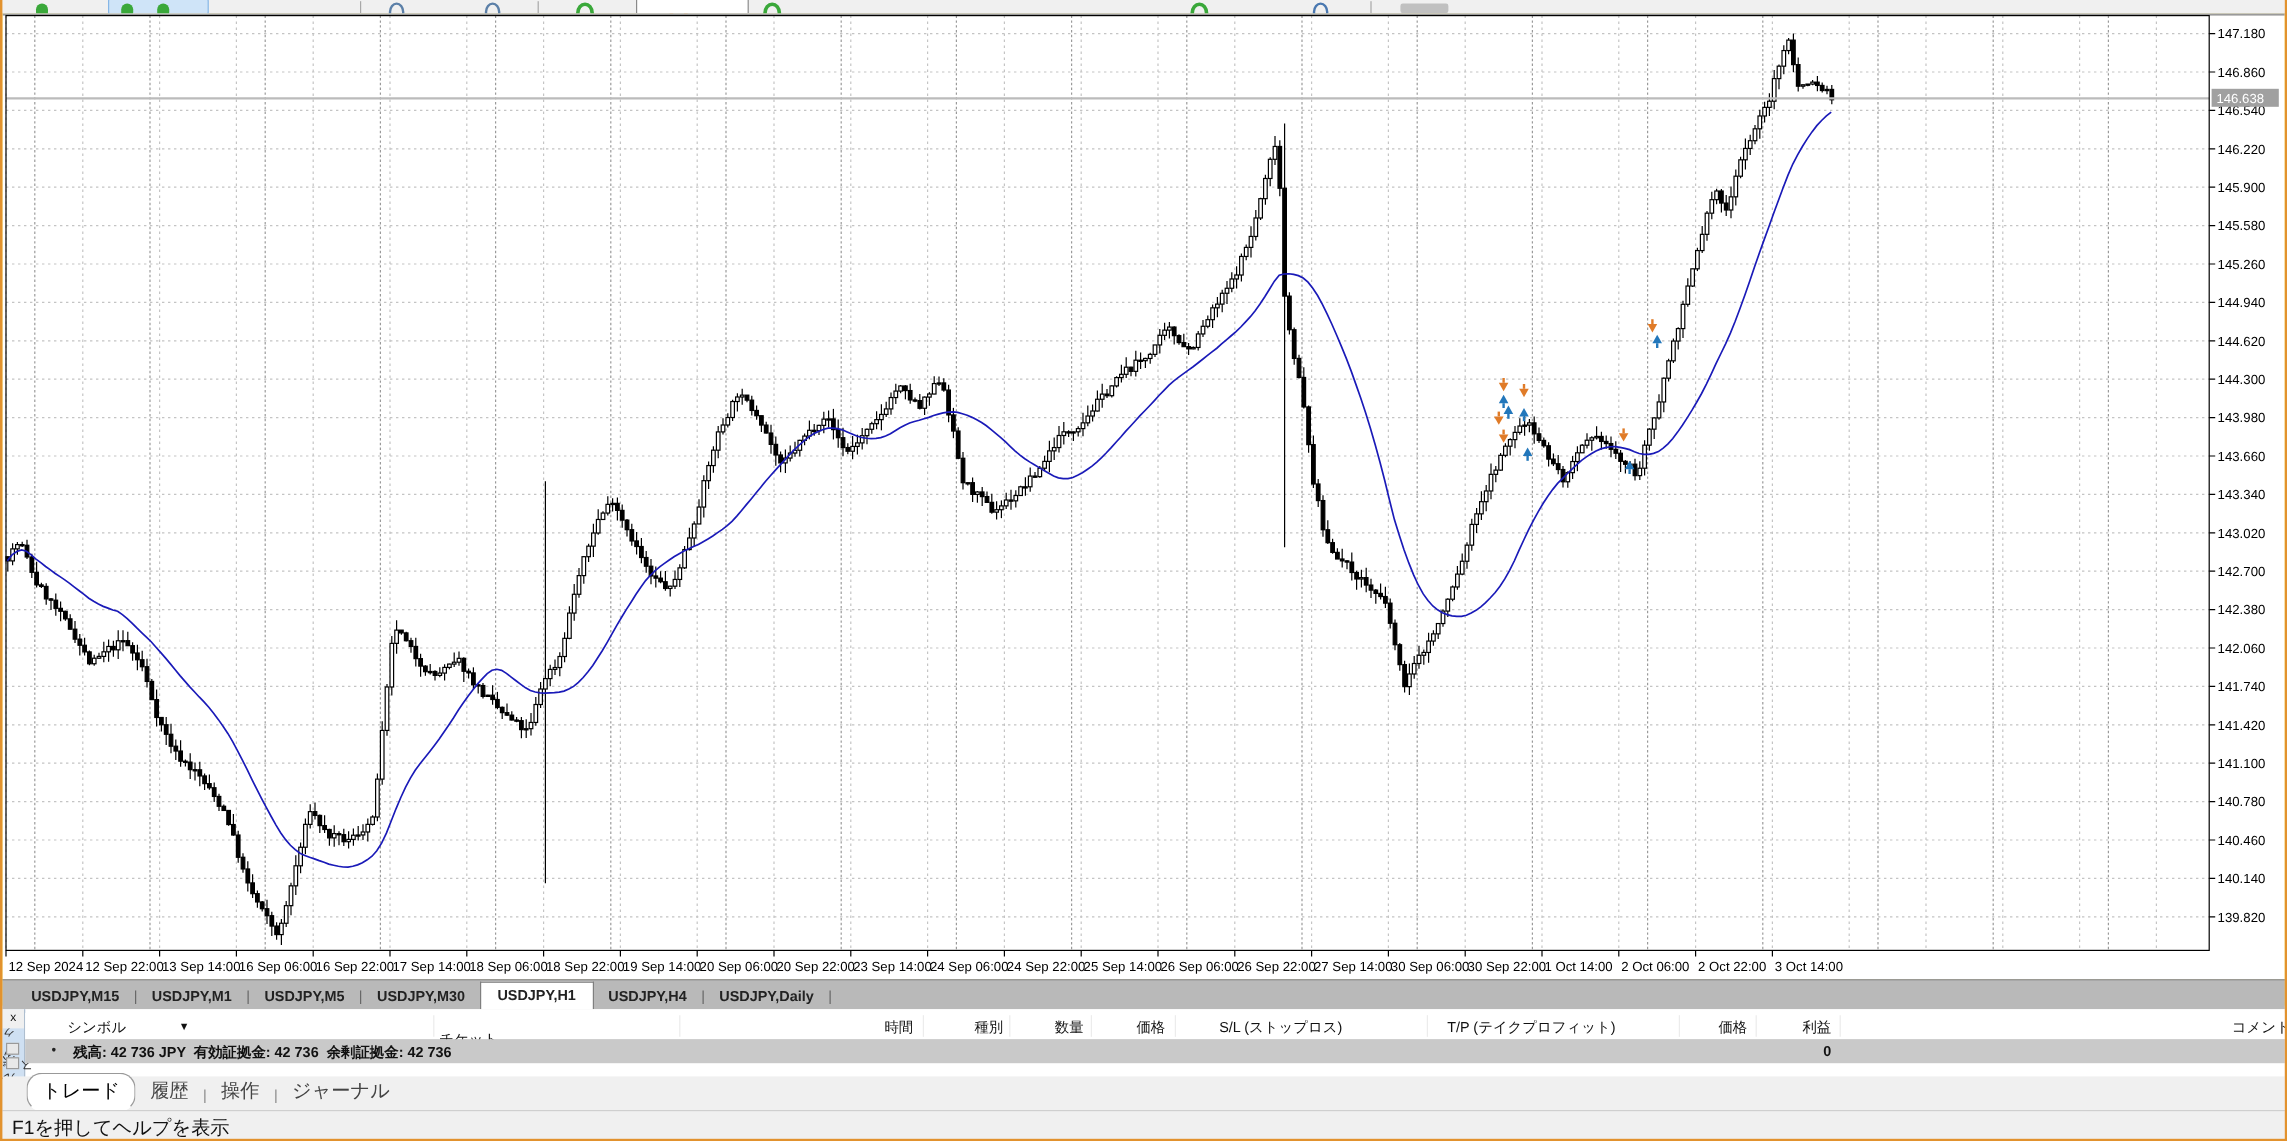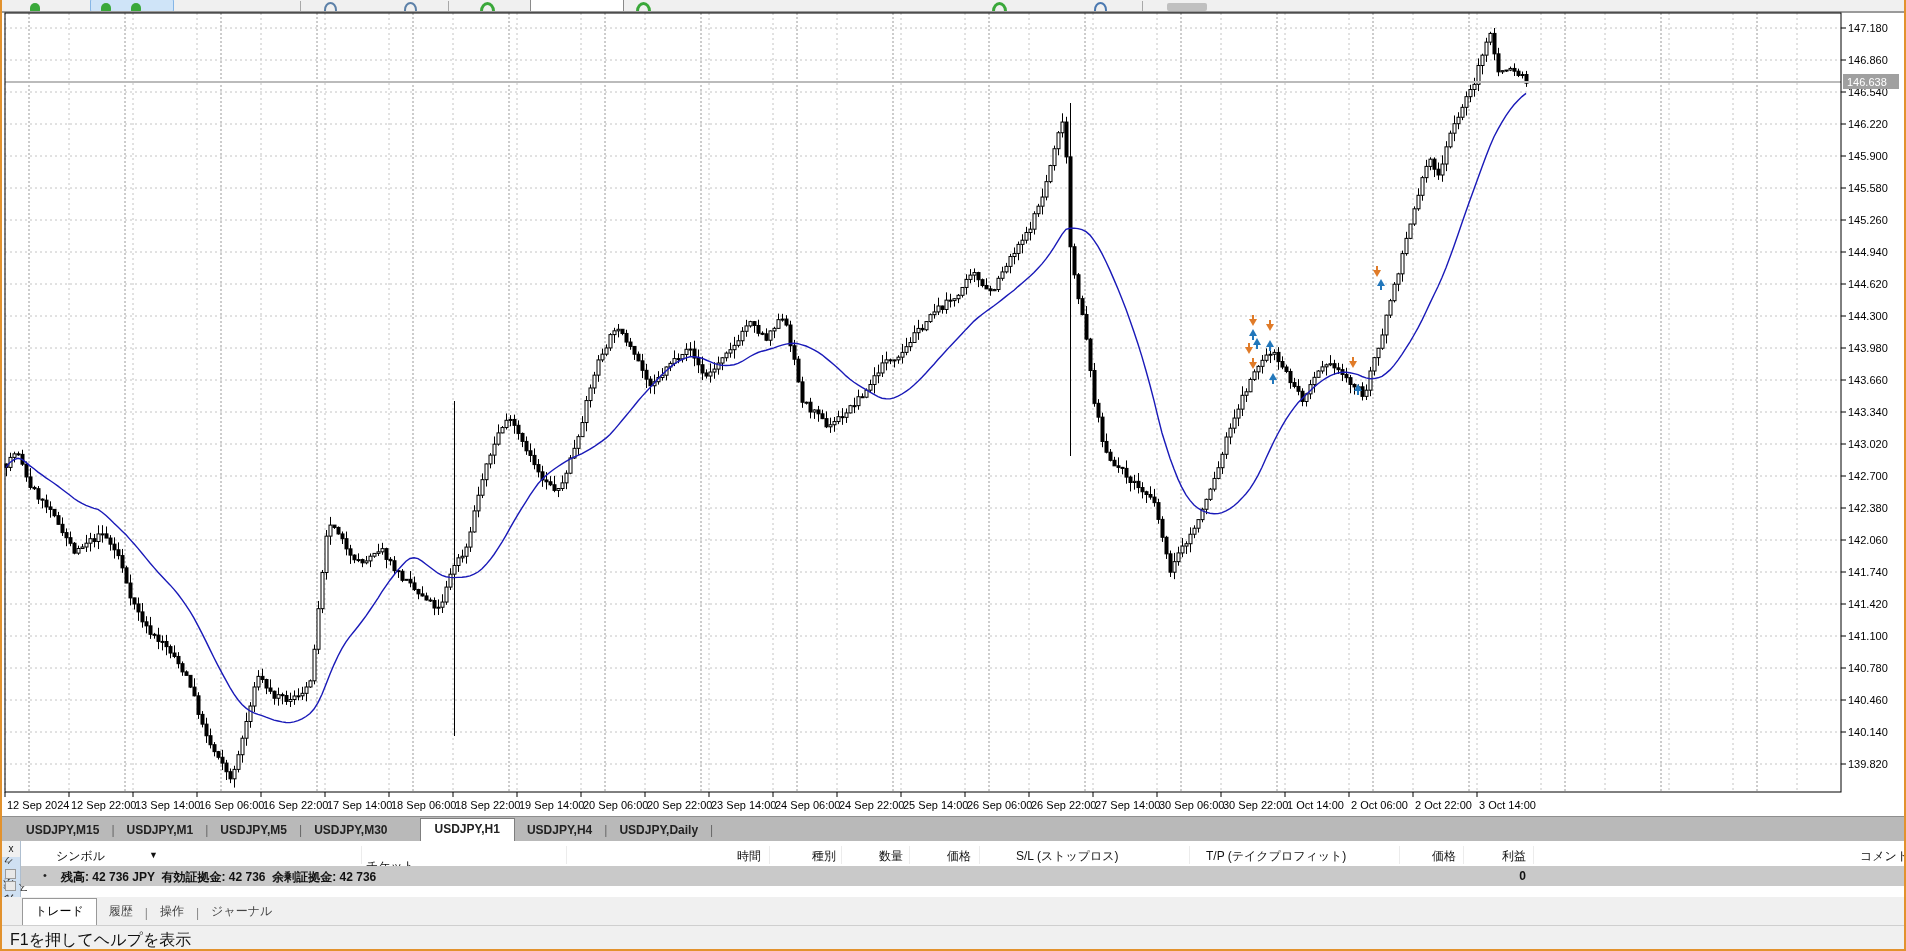--- a/index.html
+++ b/index.html
@@ -24,7 +24,7 @@
     border-top:1px solid #8f8f8f;display:flex;align-items:flex-end;padding-left:12px;box-sizing:border-box;z-index:5;}
   .chart-tab{font-size:12px;color:#222;padding:3px 12px 4px 12px;cursor:default;white-space:nowrap;font-weight:bold;}
   .chart-tab.active{background:#fff;border:1px solid #7f7f7f;border-bottom:none;padding:3px 14px 5px 14px;
-    font-weight:bold;margin-left:20px;}
+    font-weight:bold;}
   .chart-tab-sep{color:#666;font-size:12px;padding:3px 0 4px 0;}
   
   #toolbox{left:2px;top:841px;width:1902px;height:84px;background:#fff;z-index:5;}

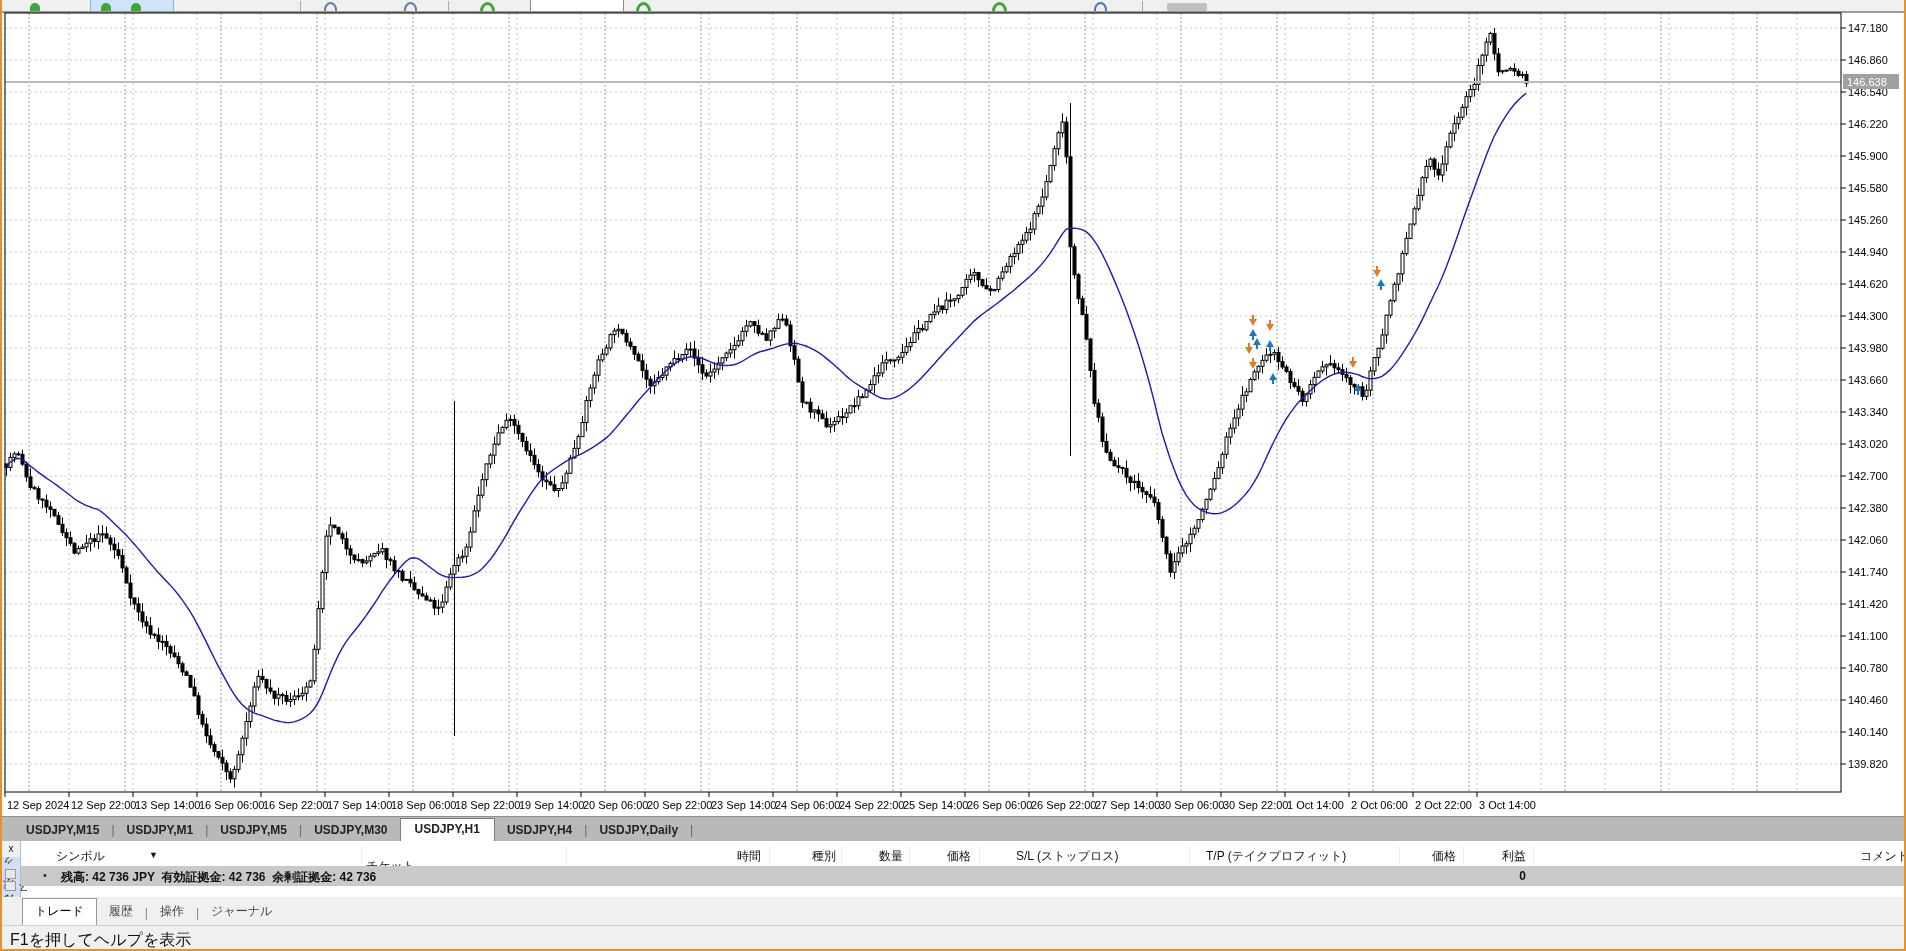--- a/index.html
+++ b/index.html
@@ -44,7 +44,7 @@
   
   #toolbox-tabs{left:2px;top:897px;width:1902px;height:28px;background:#f0f0f0;display:flex;align-items:flex-end;
     padding-left:20px;box-sizing:border-box;z-index:6;}
-  .tb-tab{font-size:12px;color:#444;padding:4px 12px 5px 12px;white-space:nowrap;}
+  .tb-tab{font-size:16px;color:#444;padding:4px 12px 5px 12px;white-space:nowrap;border-radius:13px;}
   .tb-tab.active{background:#fff;border:1px solid #999;border-bottom:1px solid #fff;color:#000;margin-bottom:-1px;}
   .tb-tab-sep{color:#888;font-size:12px;padding:4px 0 5px 0;}
   

